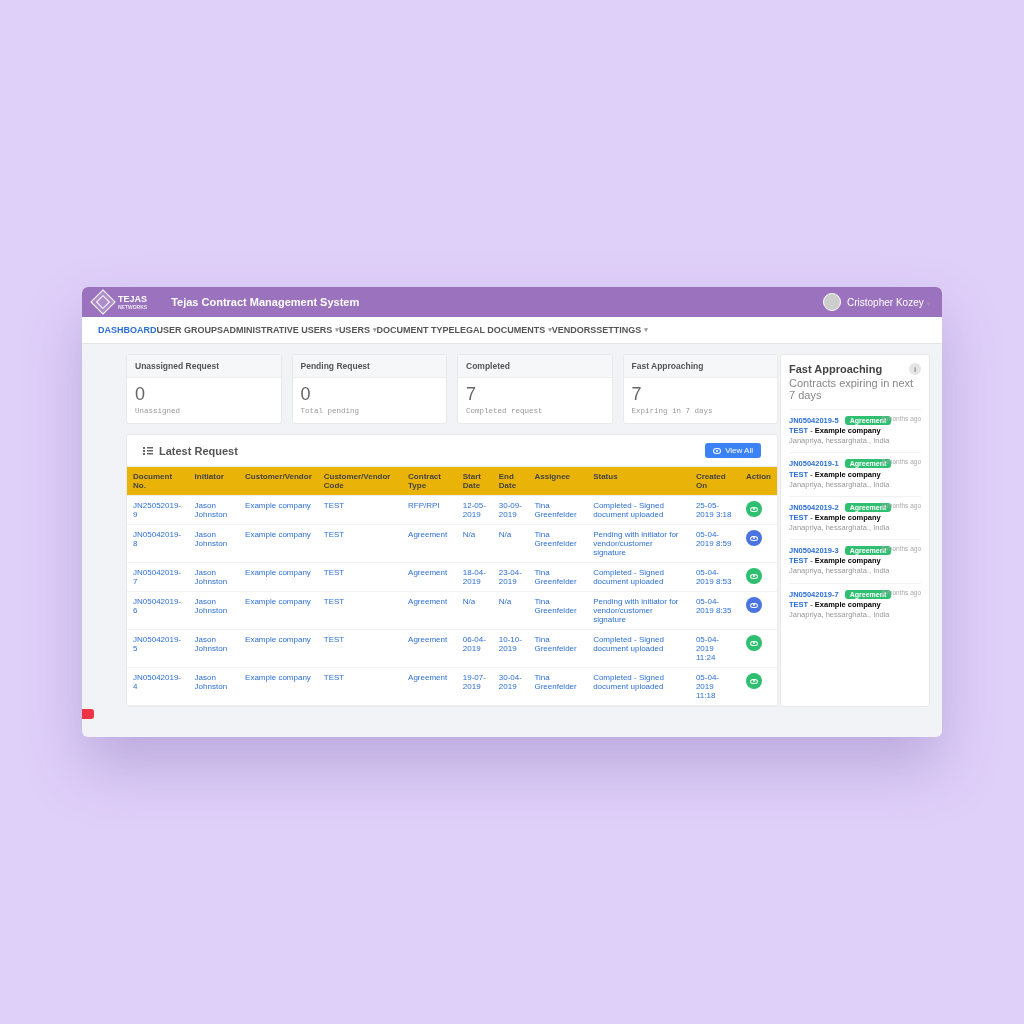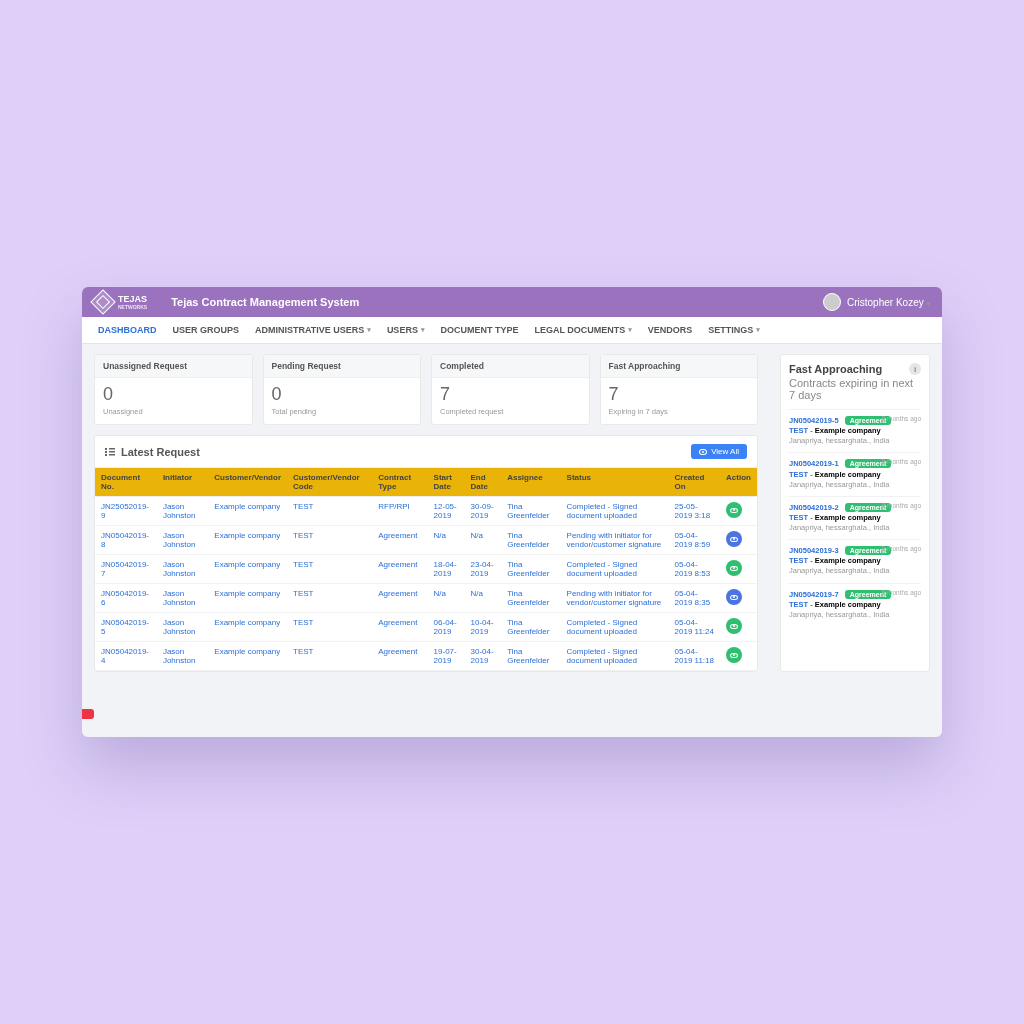--- a/index.html
+++ b/index.html
@@ -55,7 +55,7 @@
   .navbar {
     background:#fff;
     display:flex;
-    gap:16px;
+    gap:0;
     padding:8px 16px;
     font-size:9px;
     color:#555;

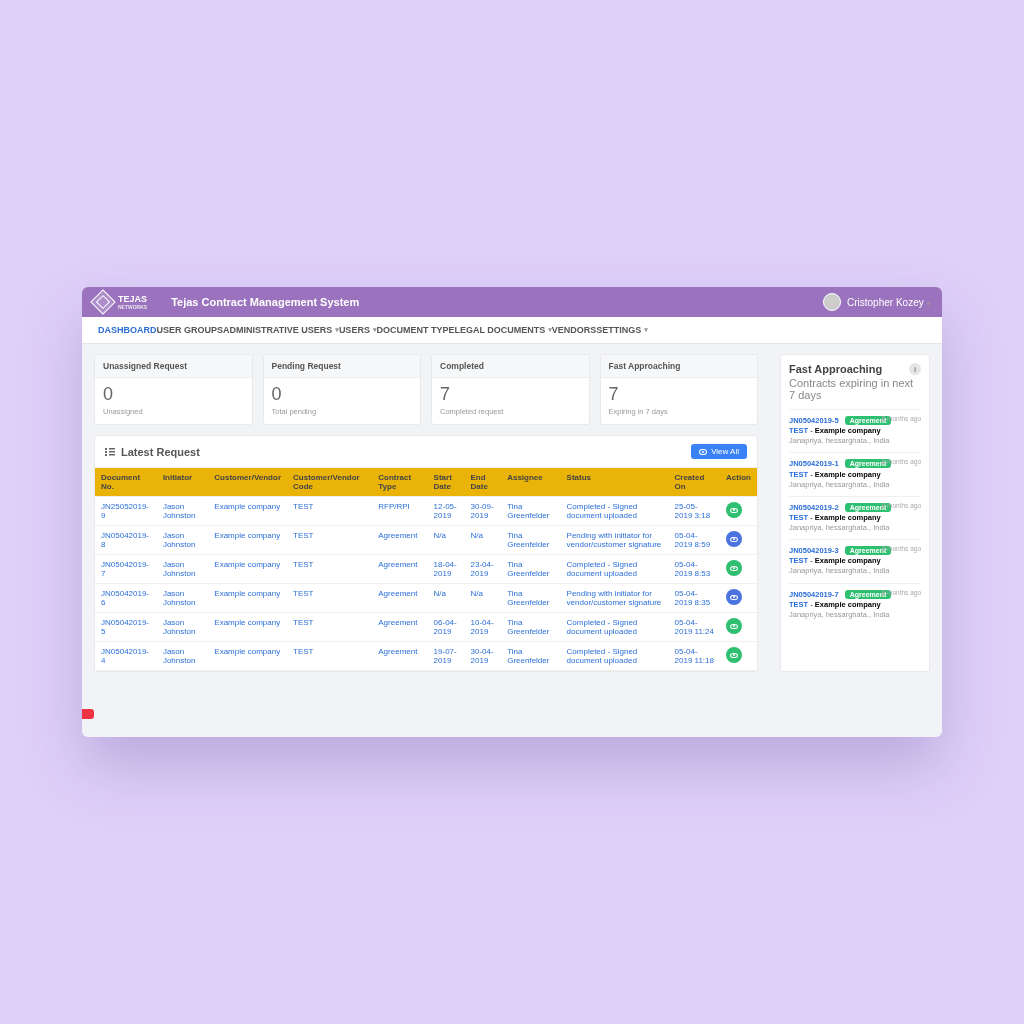--- a/index.html
+++ b/index.html
@@ -68,7 +68,8 @@
   .content {
     padding:10px 12px;
     display:flex;
-    gap:22px;
+    gap:2px;
+    margin-left:32px;
   }
   .main-col { flex:1; min-width:0;}
   .side-col { width:150px; flex-shrink:0;}

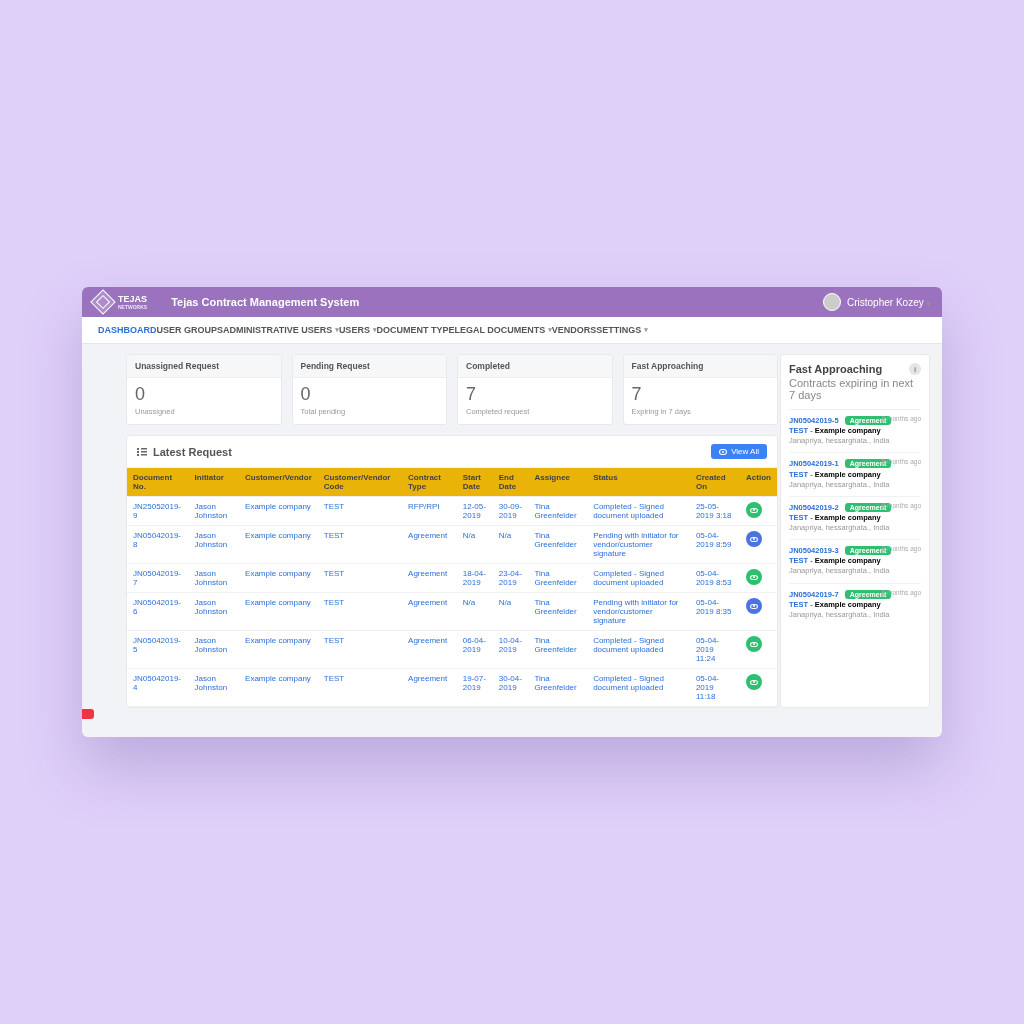--- a/index.html
+++ b/index.html
@@ -91,7 +91,7 @@
   }
   .stat-card .body { padding:6px 8px 8px;}
   .stat-card .num { font-size:18px; color:#666; font-weight:300;}
-  .stat-card .sub { font-size:7.5px; color:#999; margin-top:2px;}
+  .stat-card .sub { font-size:7.5px; color:#999; margin-top:2px;font-family:Liberation Mono, monospace;}
 
   .panel {
     background:#fff;

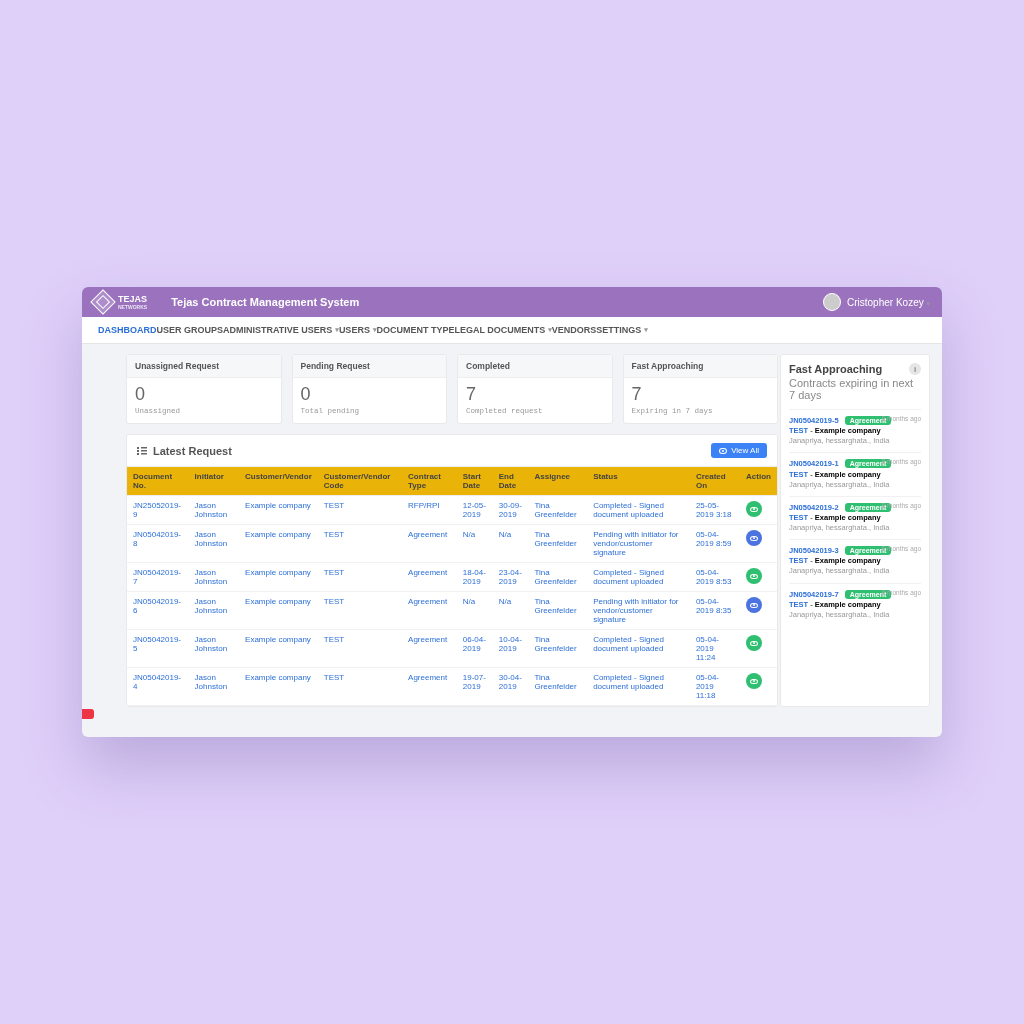--- a/index.html
+++ b/index.html
@@ -102,7 +102,7 @@
   .panel-hdr {
     display:flex;
     align-items:center;
-    padding:8px 10px;
+    padding:8px 16px;
     border-bottom:1px solid #eee;
   }
   .panel-hdr .title { font-size:11px; font-weight:700; color:#555; display:flex; align-items:center; gap:6px;}

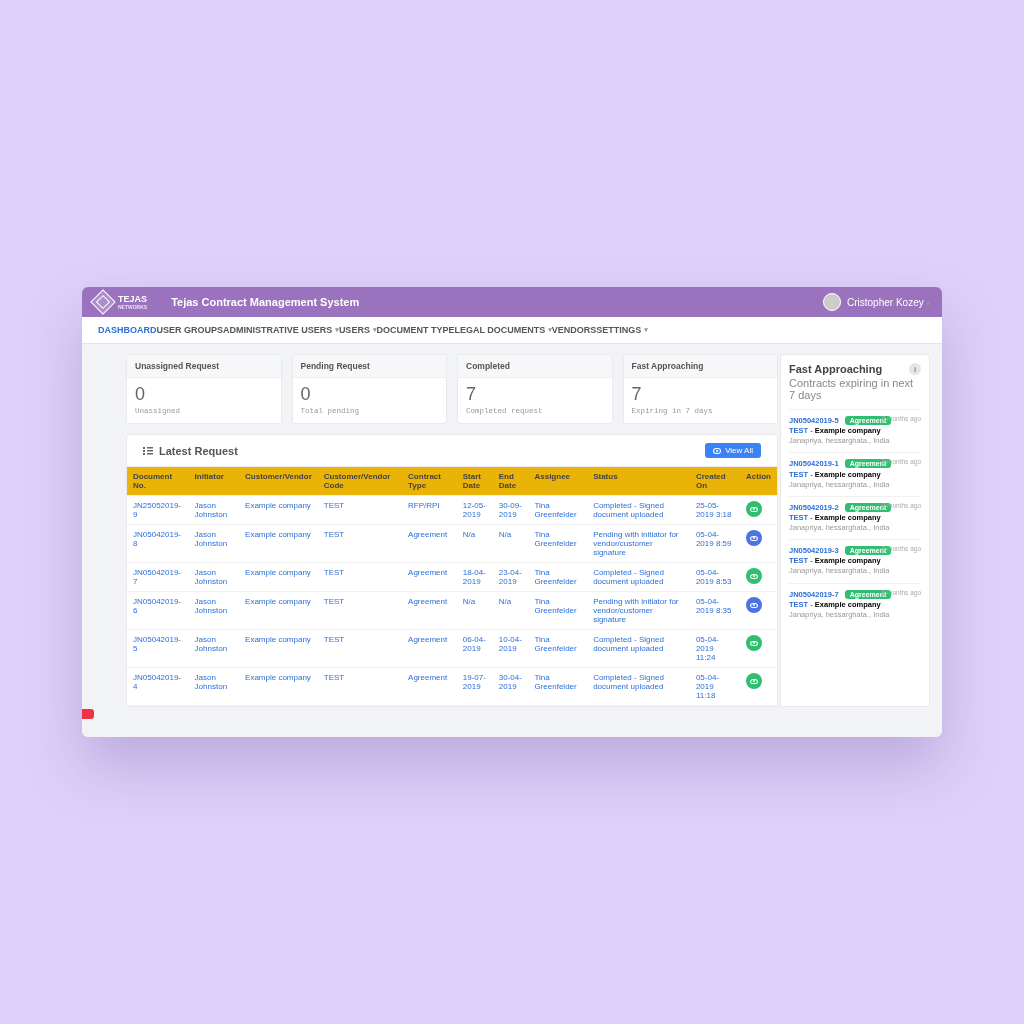--- a/index.html
+++ b/index.html
@@ -344,7 +344,7 @@
     <td><span class="link">TEST</span></td>
     <td><span class="link">Agreement</span></td>
     <td><span class="link">06-04-2019</span></td>
-    <td><span class="link">10-04-2019</span></td>
+    <td><span class="link">10-10-2019</span></td>
     <td><span class="link">Tina Greenfelder</span></td>
     <td><span class="link">Completed - Signed document uploaded</span></td>
     <td><span class="link">05-04-2019 11:24</span></td>

